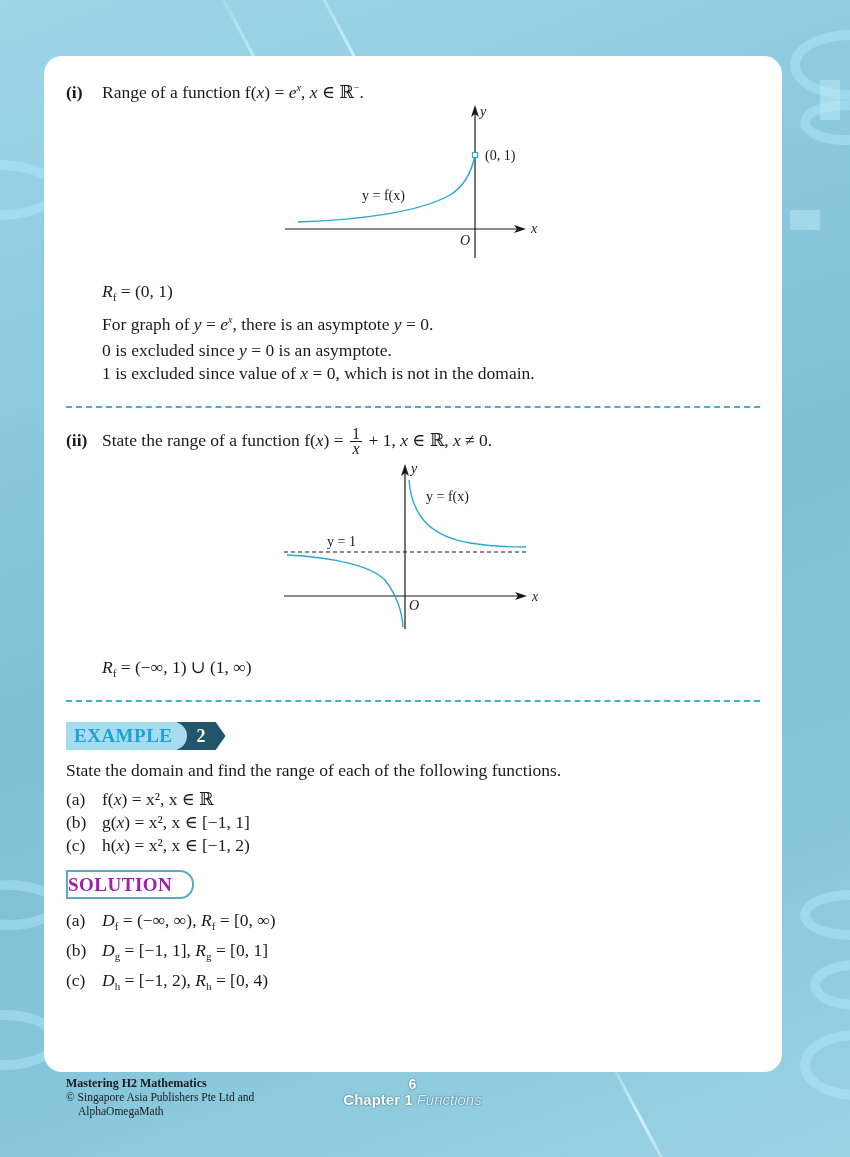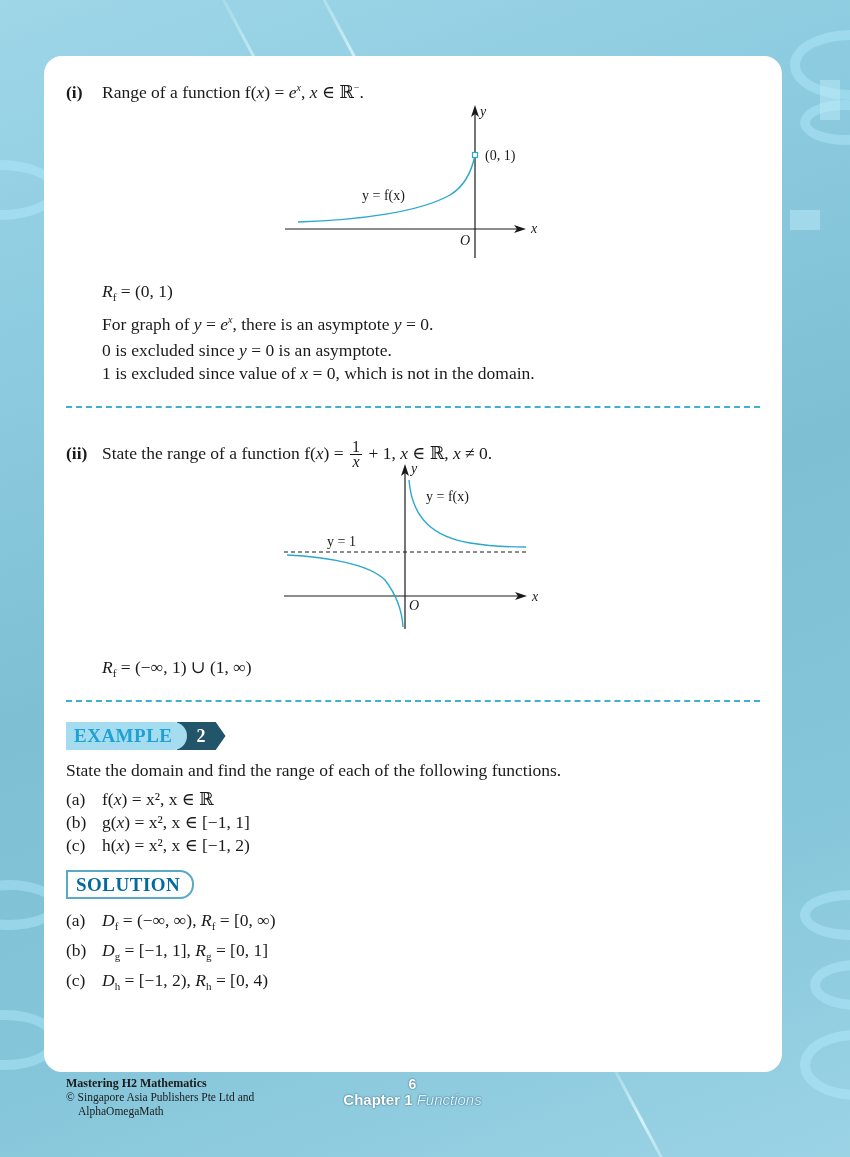--- a/index.html
+++ b/index.html
@@ -131,7 +131,7 @@
 
 <div class="divider" style="top:406px;"></div>
 
-<div class="q-line" style="top:427px;margin-top:13px;">
+<div class="q-line" style="top:427px;">
   <span class="q-num">(ii)</span><span>State the range of a function f(</span><i class="v">x</i><span>) = </span><span class="frac">
       <span class="num">1</span>
       <span class="den">x</span>

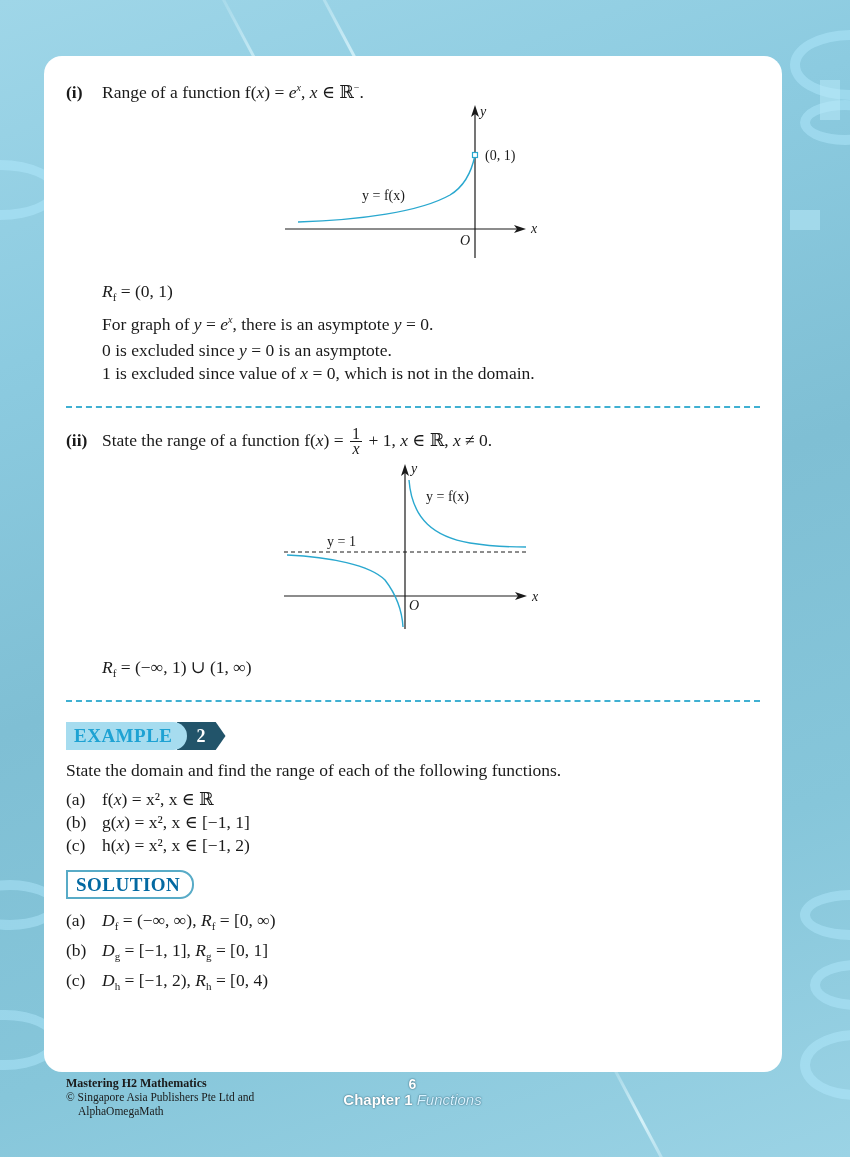--- a/index.html
+++ b/index.html
@@ -60,7 +60,7 @@
   .solution-badge {
     position: absolute; left: 66px; top: 870px; height: 29px; width: 128px;
     border: 2px solid #58abc7; border-radius: 0 14px 14px 0; border-left-width: 2px;
-    color: #0369a1; font-weight: bold; font-size: 19px; line-height: 25px; padding-left: 8px;
+    color: #a21caf; font-weight: bold; font-size: 19px; line-height: 25px; padding-left: 0;
     letter-spacing: 0.5px;
   }
 

